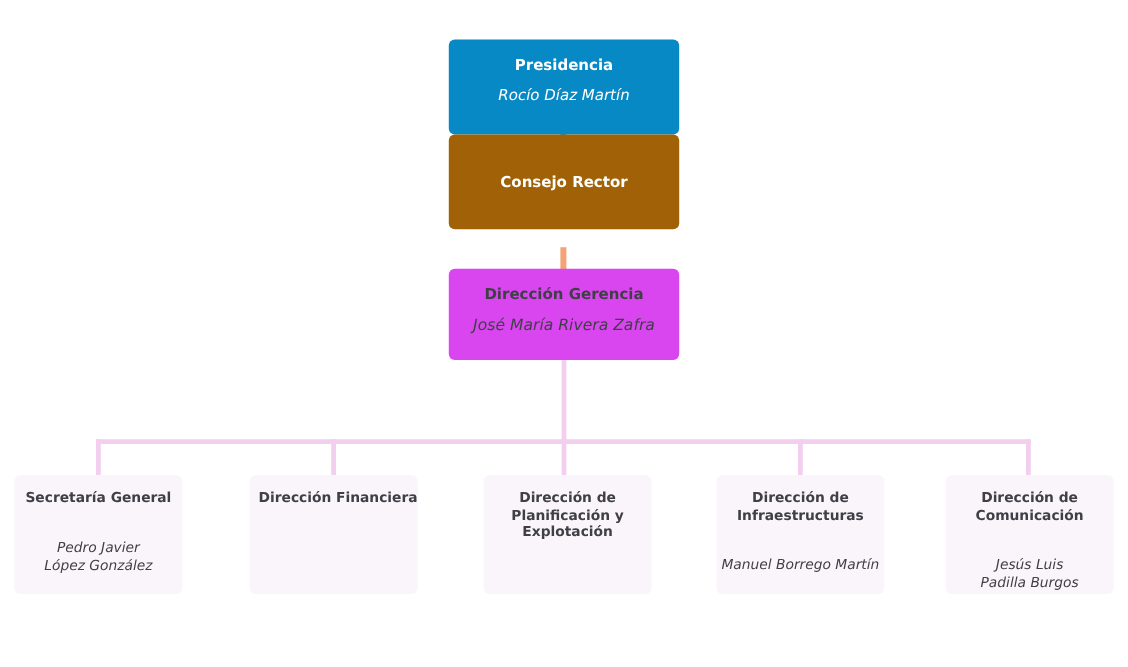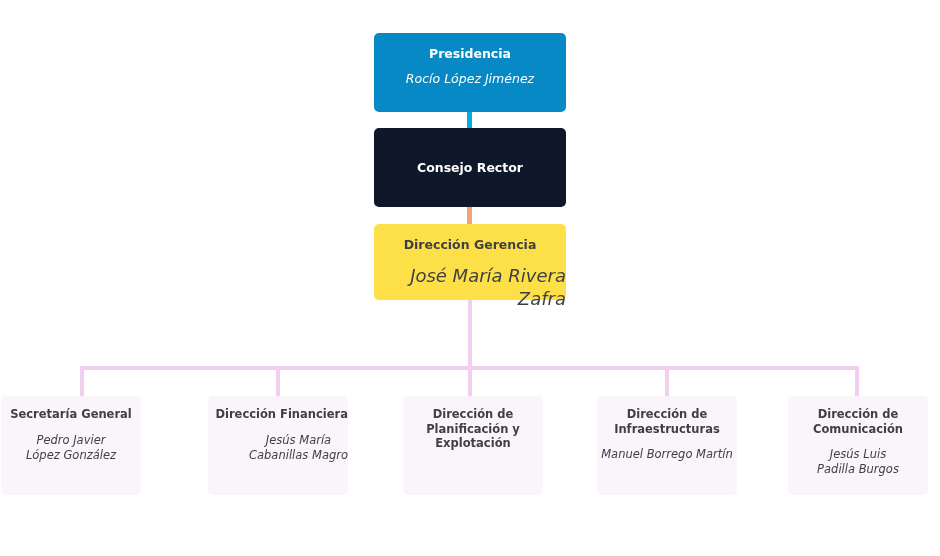--- a/index.html
+++ b/index.html
@@ -184,7 +184,7 @@
 
   <div class="node node-presidencia">
     <div class="title">Presidencia</div>
-    <div class="person">Rocío López Jiménez</div>
+    <div class="person">Rocío Díaz Martín</div>
   </div>
 
   <div class="node node-consejo">

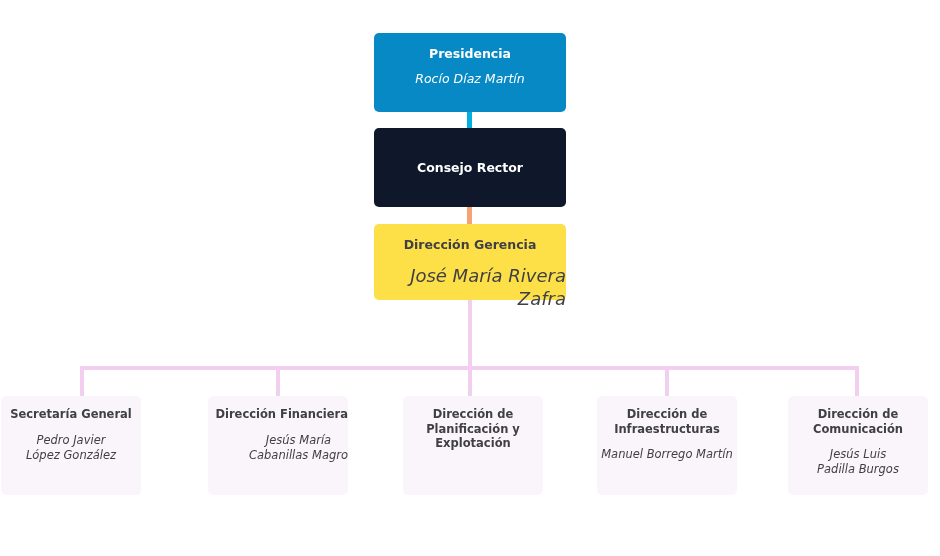--- a/index.html
+++ b/index.html
@@ -65,10 +65,10 @@
   
   .node-consejo {
     left: 374px;
-    top: 128px;
+    top: 112px;
     width: 192px;
     height: 79px;
-    background: #0f172a;
+    background: #a16207;
     justify-content: center;
   }
   .node-consejo .title {

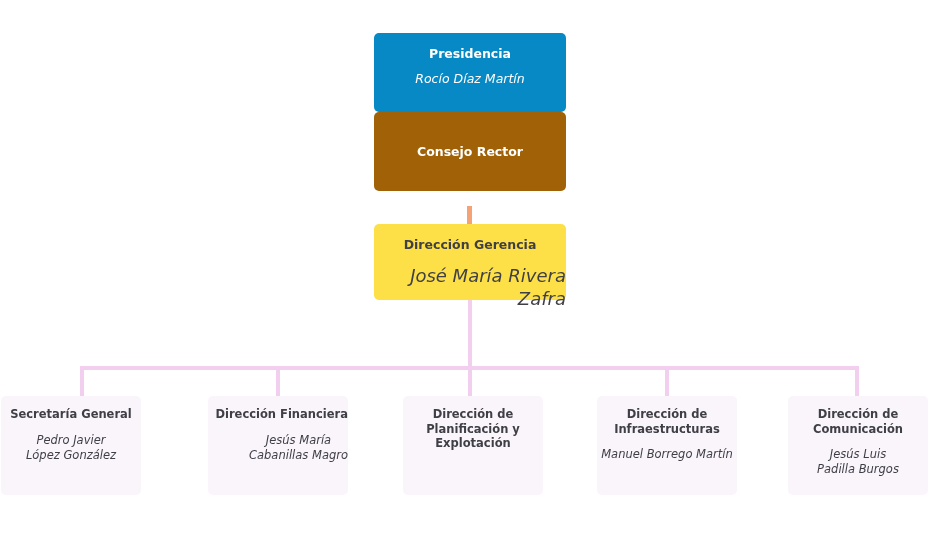--- a/index.html
+++ b/index.html
@@ -82,10 +82,9 @@
     top: 224px;
     width: 192px;
     height: 76px;
-    background: #fde047;
+    background: #d946ef;
     justify-content: flex-start;
     padding-top: 13px;
-    text-align: right;
   }
   .node-gerencia .title {
     color: #3f3f46;

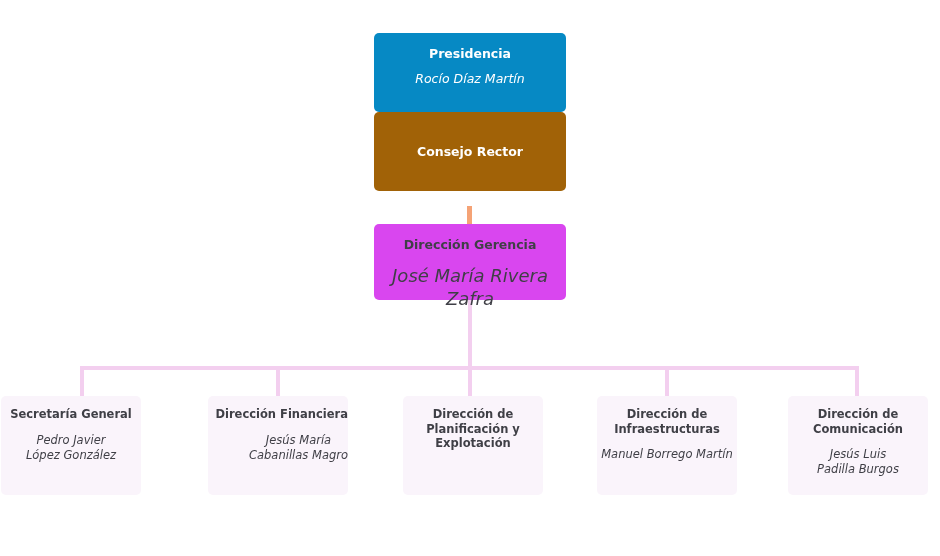--- a/index.html
+++ b/index.html
@@ -92,7 +92,7 @@
   }
   .node-gerencia .person {
     color: #3f3f46;
-    font-size: 18px;
+    font-size: 13px;
     margin-top: 11px;
   }
 

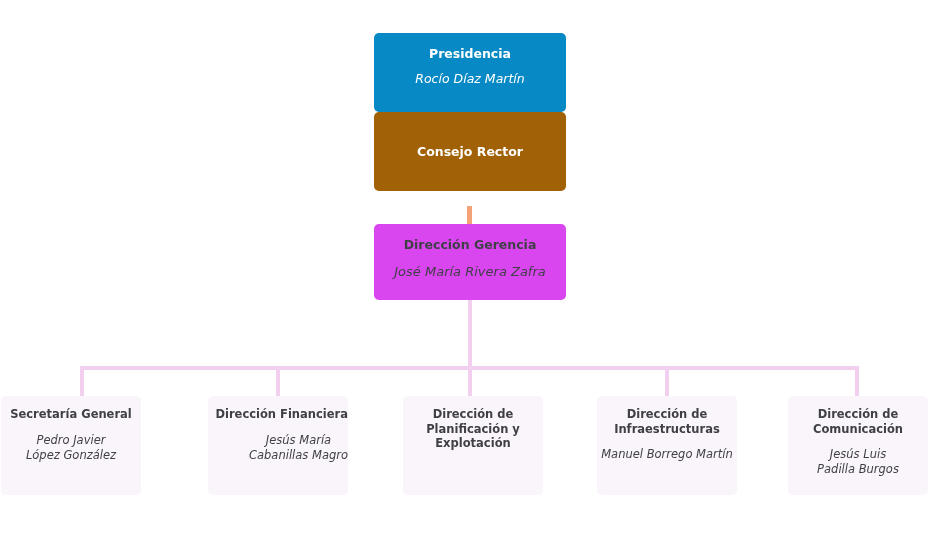--- a/index.html
+++ b/index.html
@@ -114,7 +114,7 @@
     font-size: 11.5px;
     margin-top: 11px;
   }
-  .leaf-0 { left: 1px; }
+  .leaf-0 { left: 12px; }
   .leaf-1 { left: 208px; align-items: flex-end; }
   .leaf-2 { left: 403px; }
   .leaf-3 { left: 597px; }

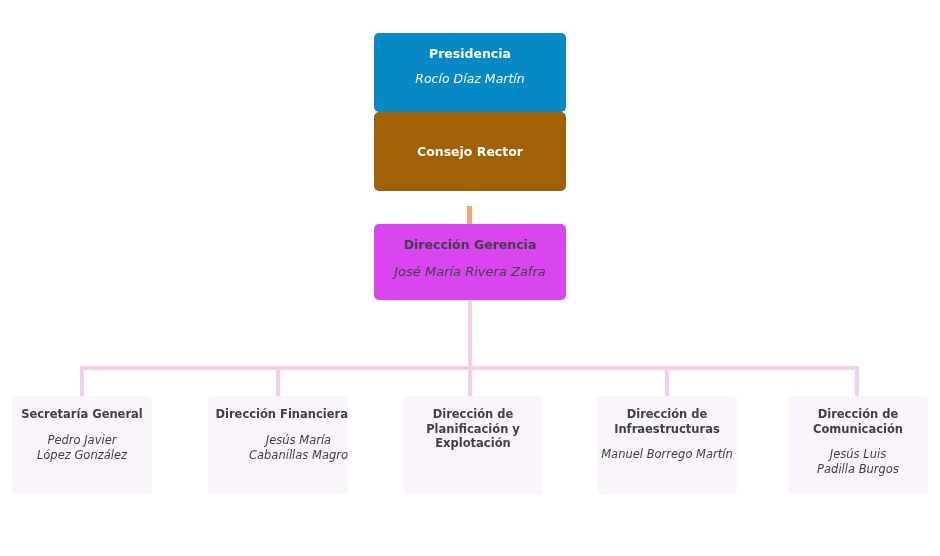--- a/index.html
+++ b/index.html
@@ -112,7 +112,7 @@
   .node-leaf .person {
     color: #3f3f46;
     font-size: 11.5px;
-    margin-top: 11px;
+    margin-top: 27px;
   }
   .leaf-0 { left: 12px; }
   .leaf-1 { left: 208px; align-items: flex-end; }

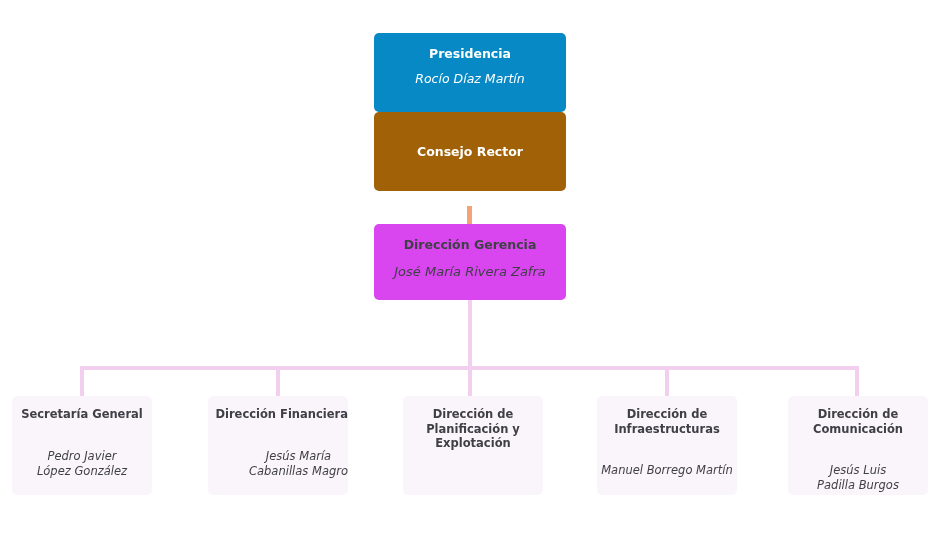--- a/index.html
+++ b/index.html
@@ -203,8 +203,6 @@
 
   <div class="node node-leaf leaf-1">
     <div class="title">Dirección Financiera</div>
-    <div class="person">Jesús María
-Cabanillas Magro</div>
   </div>
 
   <div class="node node-leaf leaf-2">

